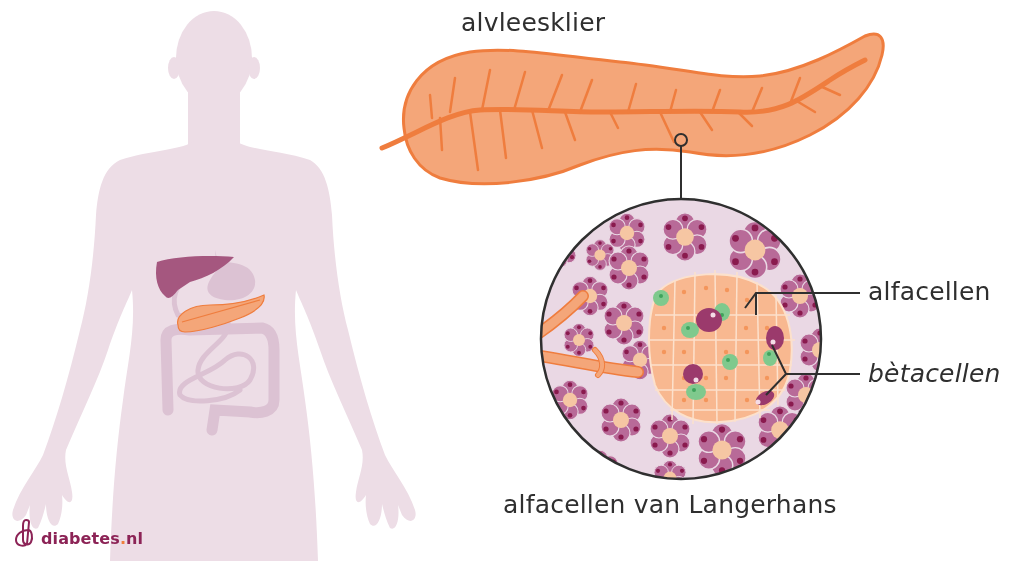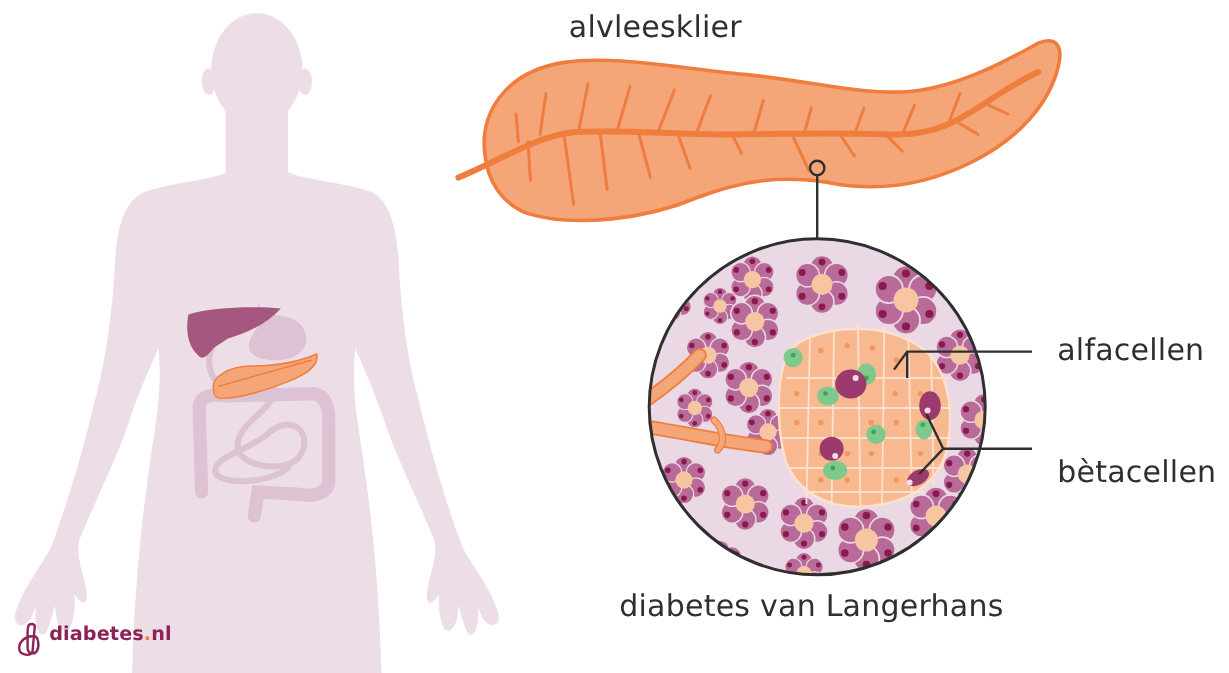--- a/index.html
+++ b/index.html
@@ -5,7 +5,7 @@
   html, body { margin: 0; padding: 0; background: #ffffff; }
   body { width: 1024px; height: 561px; position: relative; overflow: hidden; font-family: "DejaVu Sans", sans-serif; }
   .canvas { position: absolute; left: 0; top: 0; width: 1024px; height: 561px; }
-  .label { position: absolute; color: #2f2f2f; font-family: "DejaVu Sans", sans-serif; font-size: 25px; white-space: nowrap; letter-spacing: 0.2px; margin-left: 13px; }
+  .label { position: absolute; color: #2f2f2f; font-family: "DejaVu Sans", sans-serif; font-size: 25px; white-space: nowrap; letter-spacing: 0.2px; }
   .lbl-pancreas { left: 461px; top: 8px; }
   .lbl-alfa { left: 868px; top: 277px; }
   .lbl-beta { left: 868px; top: 379px; }

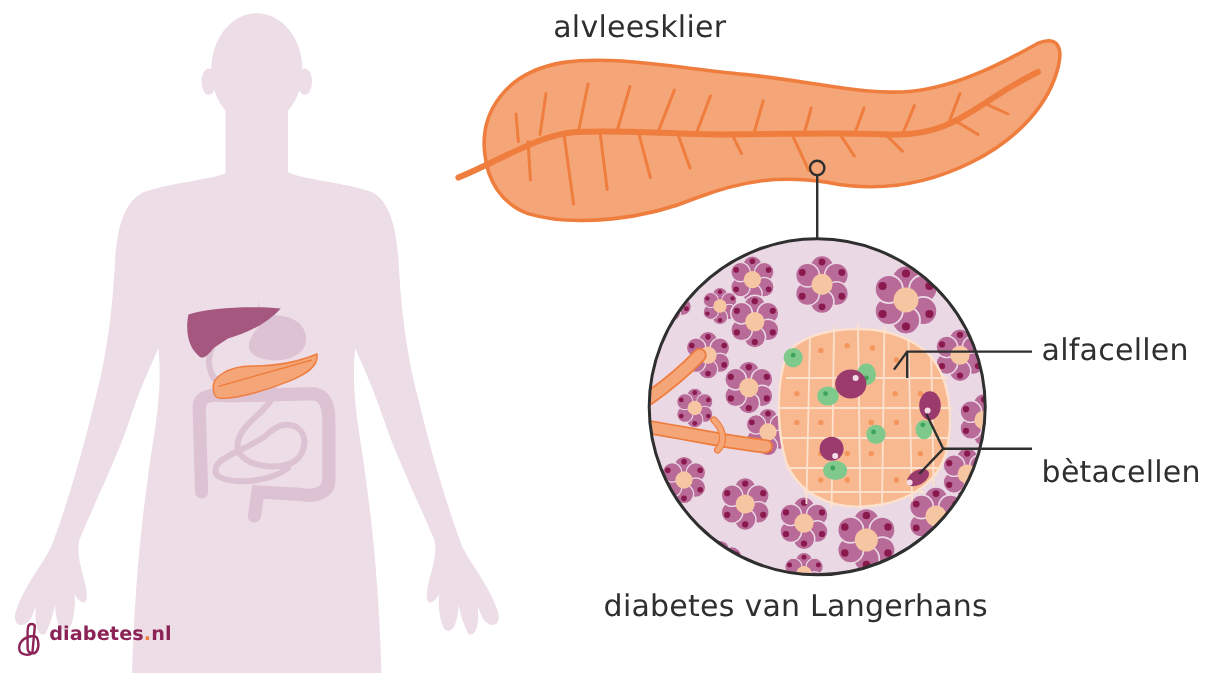--- a/index.html
+++ b/index.html
@@ -8,7 +8,7 @@
   .label { position: absolute; color: #2f2f2f; font-family: "DejaVu Sans", sans-serif; font-size: 25px; white-space: nowrap; letter-spacing: 0.2px; }
   .lbl-pancreas { left: 461px; top: 8px; }
   .lbl-alfa { left: 868px; top: 277px; }
-  .lbl-beta { left: 868px; top: 379px; }
+  .lbl-beta { left: 868px; top: 359px; font-style: italic; }
   .lbl-islets { left: 503px; top: 490px; }
   .logo { position: absolute; left: 14px; top: 518px; display: flex; align-items: flex-start; }
   .logo-text { font-family: "DejaVu Sans", sans-serif; font-weight: bold; font-size: 16px; color: #8c2356; margin-left: 5px; letter-spacing: 0.1px; }

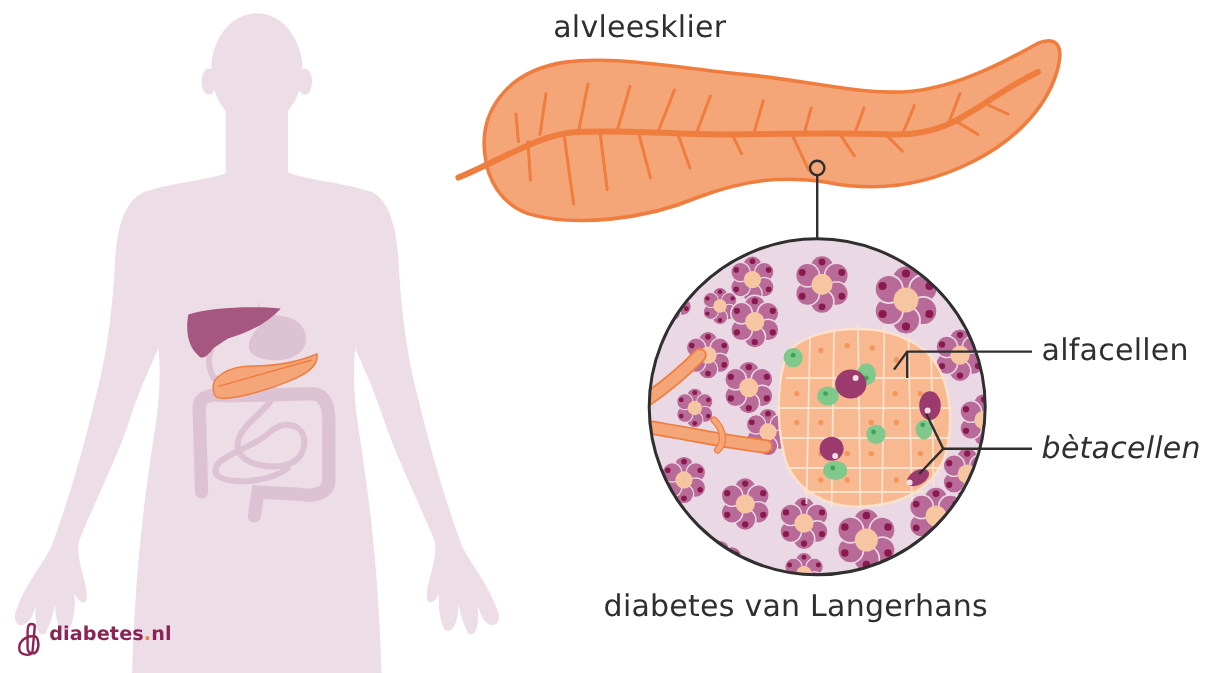--- a/index.html
+++ b/index.html
@@ -268,7 +268,7 @@
 <div class="label lbl-pancreas">alvleesklier</div>
 <div class="label lbl-alfa">alfacellen</div>
 <div class="label lbl-beta">bètacellen</div>
-<div class="label lbl-islets">diabetes van Langerhans</div>
+<div class="label lbl-islets">alfacellen van Langerhans</div>
 
 <div class="logo">
   <svg width="22" height="30" viewBox="0 0 22 30">

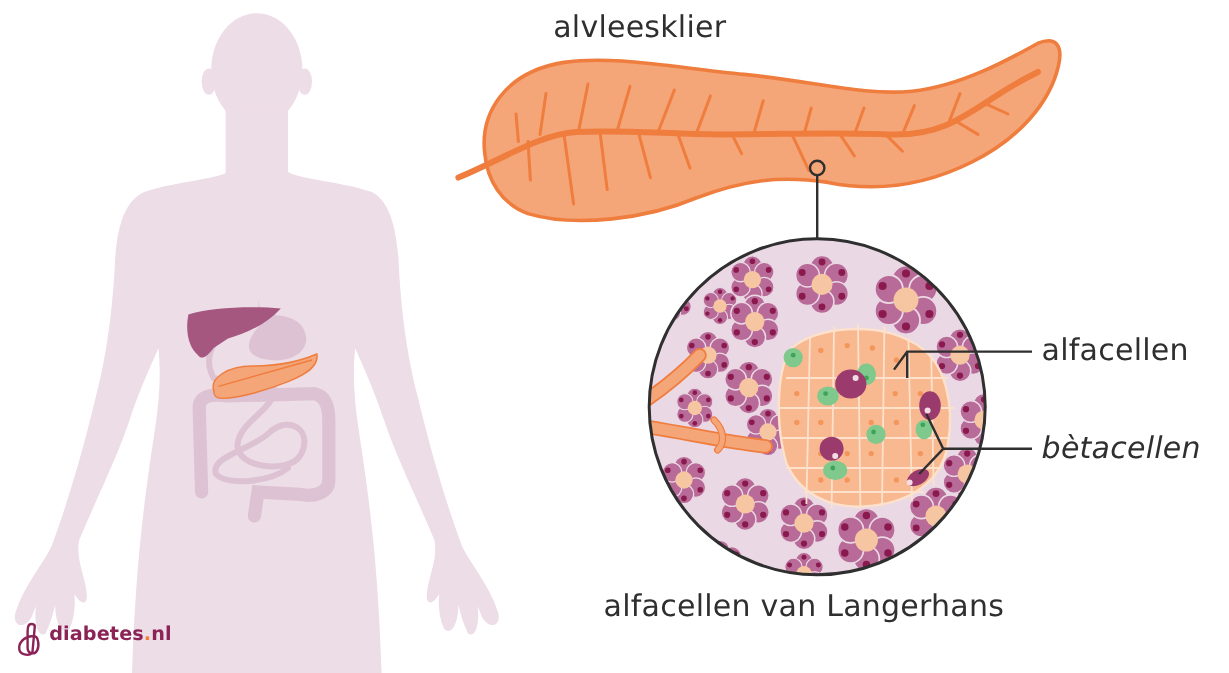--- a/index.html
+++ b/index.html
@@ -10,7 +10,7 @@
   .lbl-alfa { left: 868px; top: 277px; }
   .lbl-beta { left: 868px; top: 359px; font-style: italic; }
   .lbl-islets { left: 503px; top: 490px; }
-  .logo { position: absolute; left: 14px; top: 518px; display: flex; align-items: flex-start; }
+  .logo { position: absolute; left: 14px; top: 518px; display: flex; align-items: flex-end; }
   .logo-text { font-family: "DejaVu Sans", sans-serif; font-weight: bold; font-size: 16px; color: #8c2356; margin-left: 5px; letter-spacing: 0.1px; }
   .logo-dot { color: #f07f3c; }
 </style>

